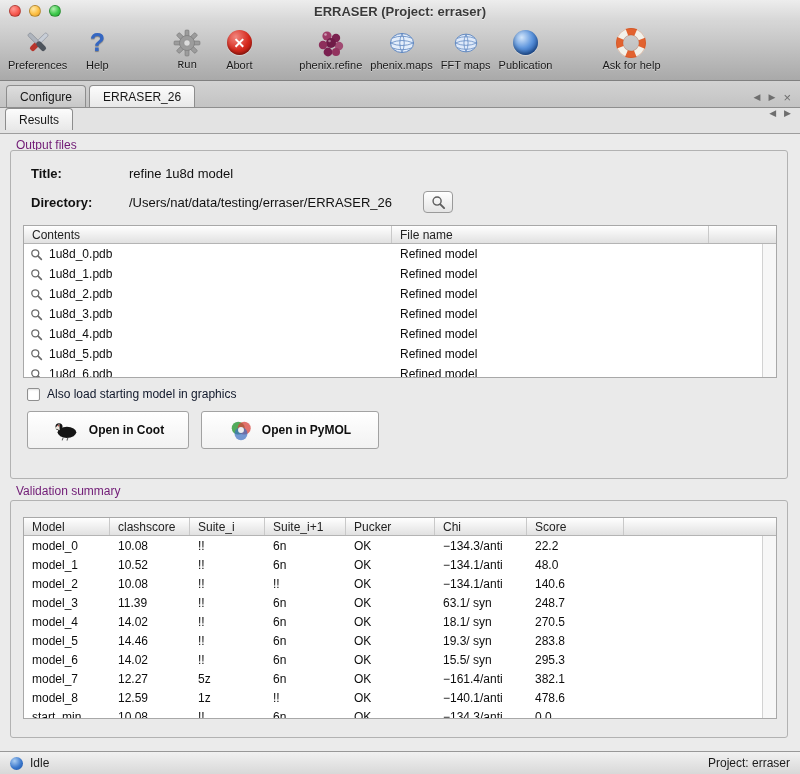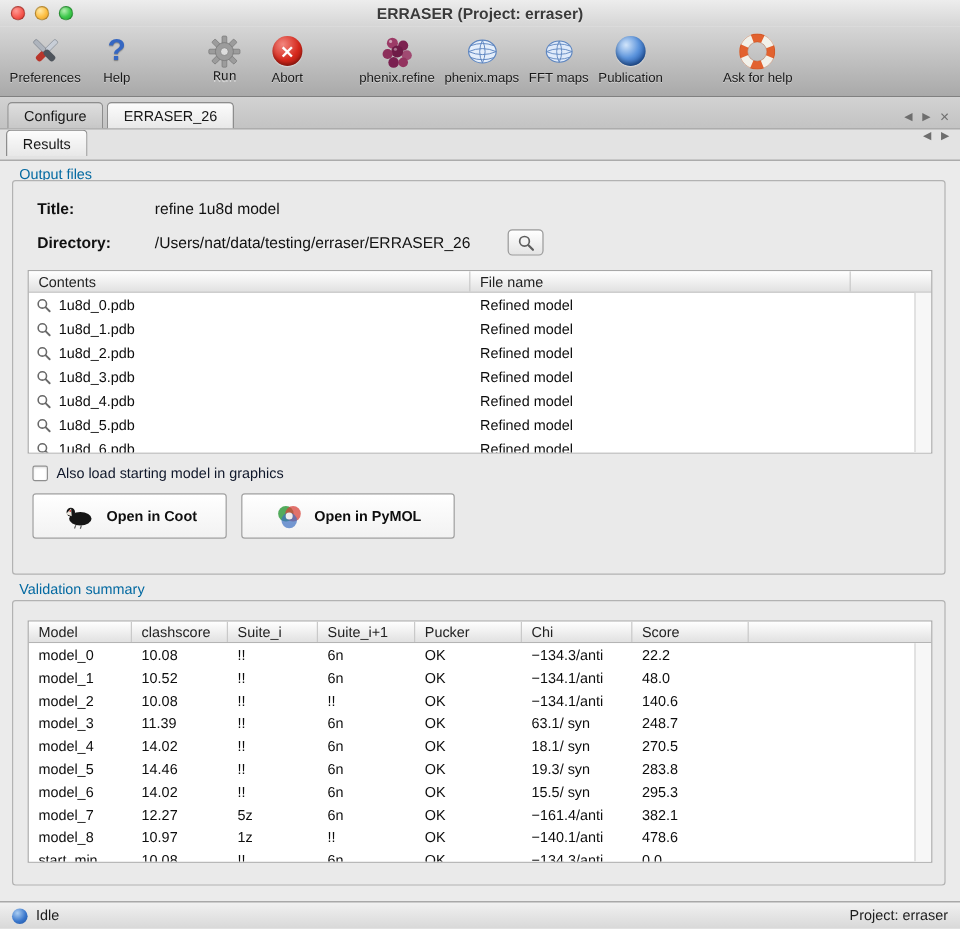--- a/index.html
+++ b/index.html
@@ -51,7 +51,7 @@
   .tabnav .navx { font-size:13px; line-height:9px; }
 
   
-  .group-label { position:absolute; left:16px; font-size:12px; color:#0369a1; }
+  .group-label { position:absolute; left:16px; font-size:12px; color:#701a75; }
   .groupbox { position:absolute; left:10px; width:778px; border:1px solid #b2b2b2; border-radius:3px;
     background:#eaeaea; }
   #box-output { top:150px; height:329px; }

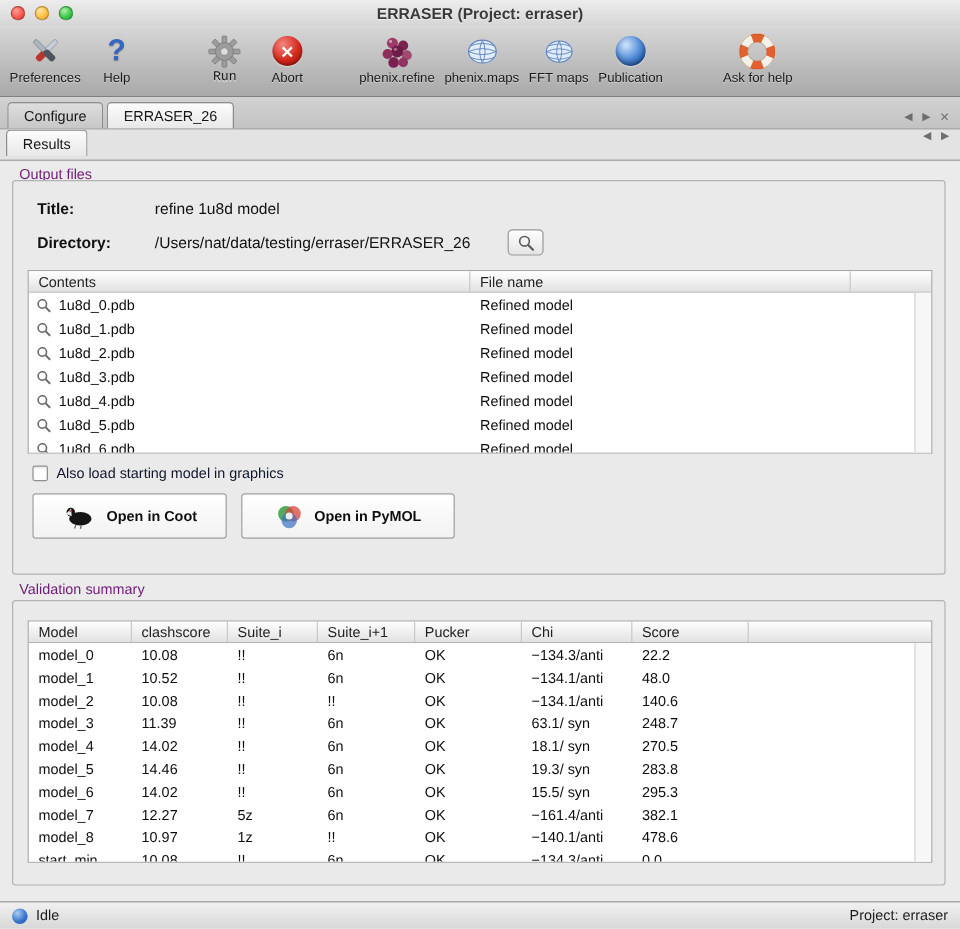--- a/index.html
+++ b/index.html
@@ -477,7 +477,7 @@
 
           <div class="lt-row row-19 grid-valid">
             <div class="cell">model_8</div>
-            <div class="cell">10.97</div>
+            <div class="cell">12.59</div>
             <div class="cell">1z</div>
             <div class="cell">!!</div>
             <div class="cell">OK</div>

